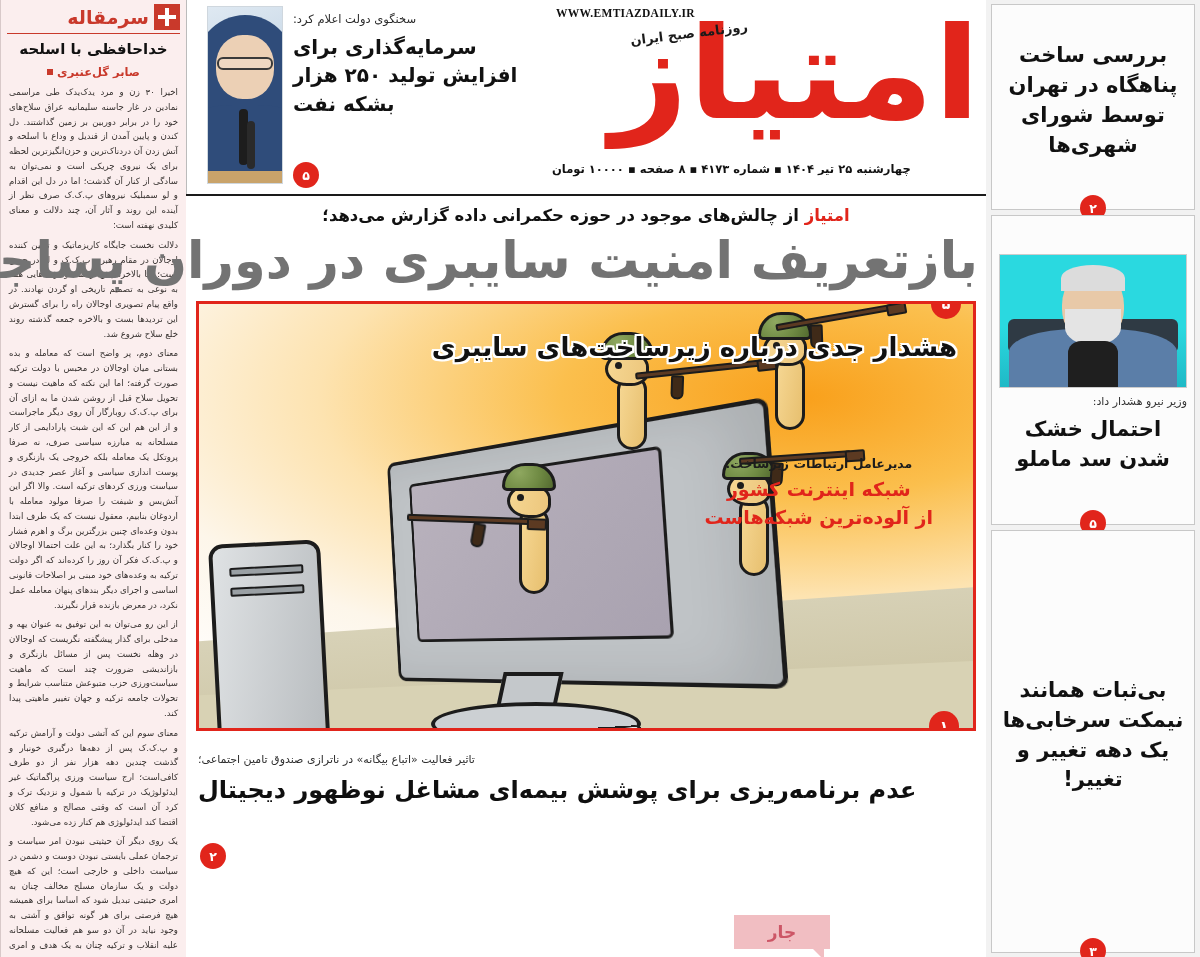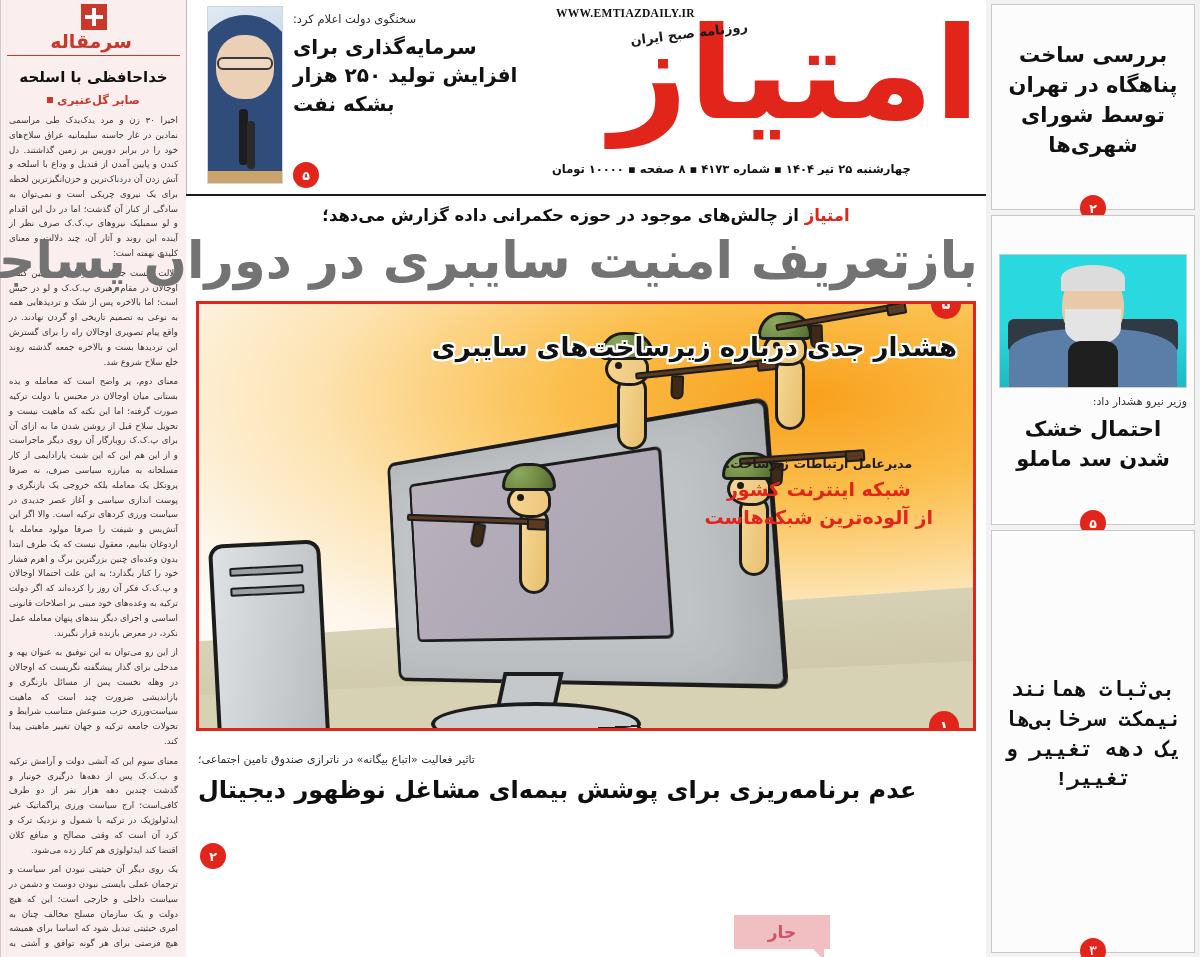--- a/index.html
+++ b/index.html
@@ -22,8 +22,8 @@
     display: flex; flex-direction: column;
   }
   .edit-head {
-    display: flex; flex-direction: column; align-items: center; justify-content: flex-start;
-    gap: 0; border-bottom: 1.5px solid #c9392b; padding-bottom: 3px; margin-bottom: 6px;
+    display: flex; flex-direction: row; align-items: center; justify-content: flex-start;
+    gap: 0; border-bottom: 1.5px solid #c9392b; padding-bottom: 3px; 
   }
   .edit-plus {
     width: 26px; height: 26px; background: #c9392b; position: relative; flex: 0 0 auto;

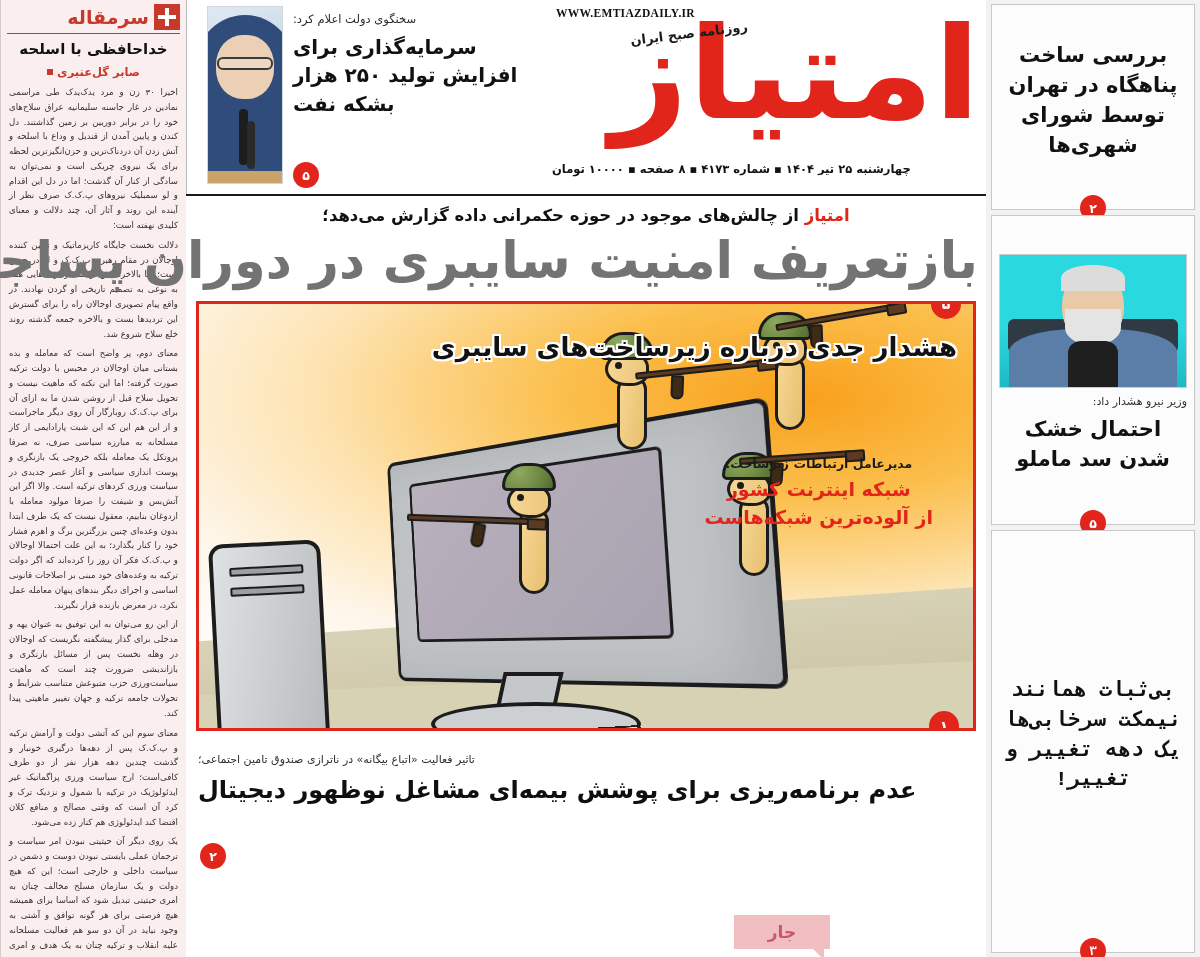--- a/index.html
+++ b/index.html
@@ -277,7 +277,7 @@
     background: #1f1f1f; border-radius: 26% 26% 0 0; }
   .sc-photo .p-chair { position: absolute; left: 8px; bottom: 34px; right: 8px; height: 34px; background: #2f3a44; border-radius: 6px; }
 
-  .card-grow { flex: 1 1 auto; font-family: Liberation Mono, monospace; }
+  .card-grow { flex: 1 1 auto; }
 </style>
 </head>
 <body>

